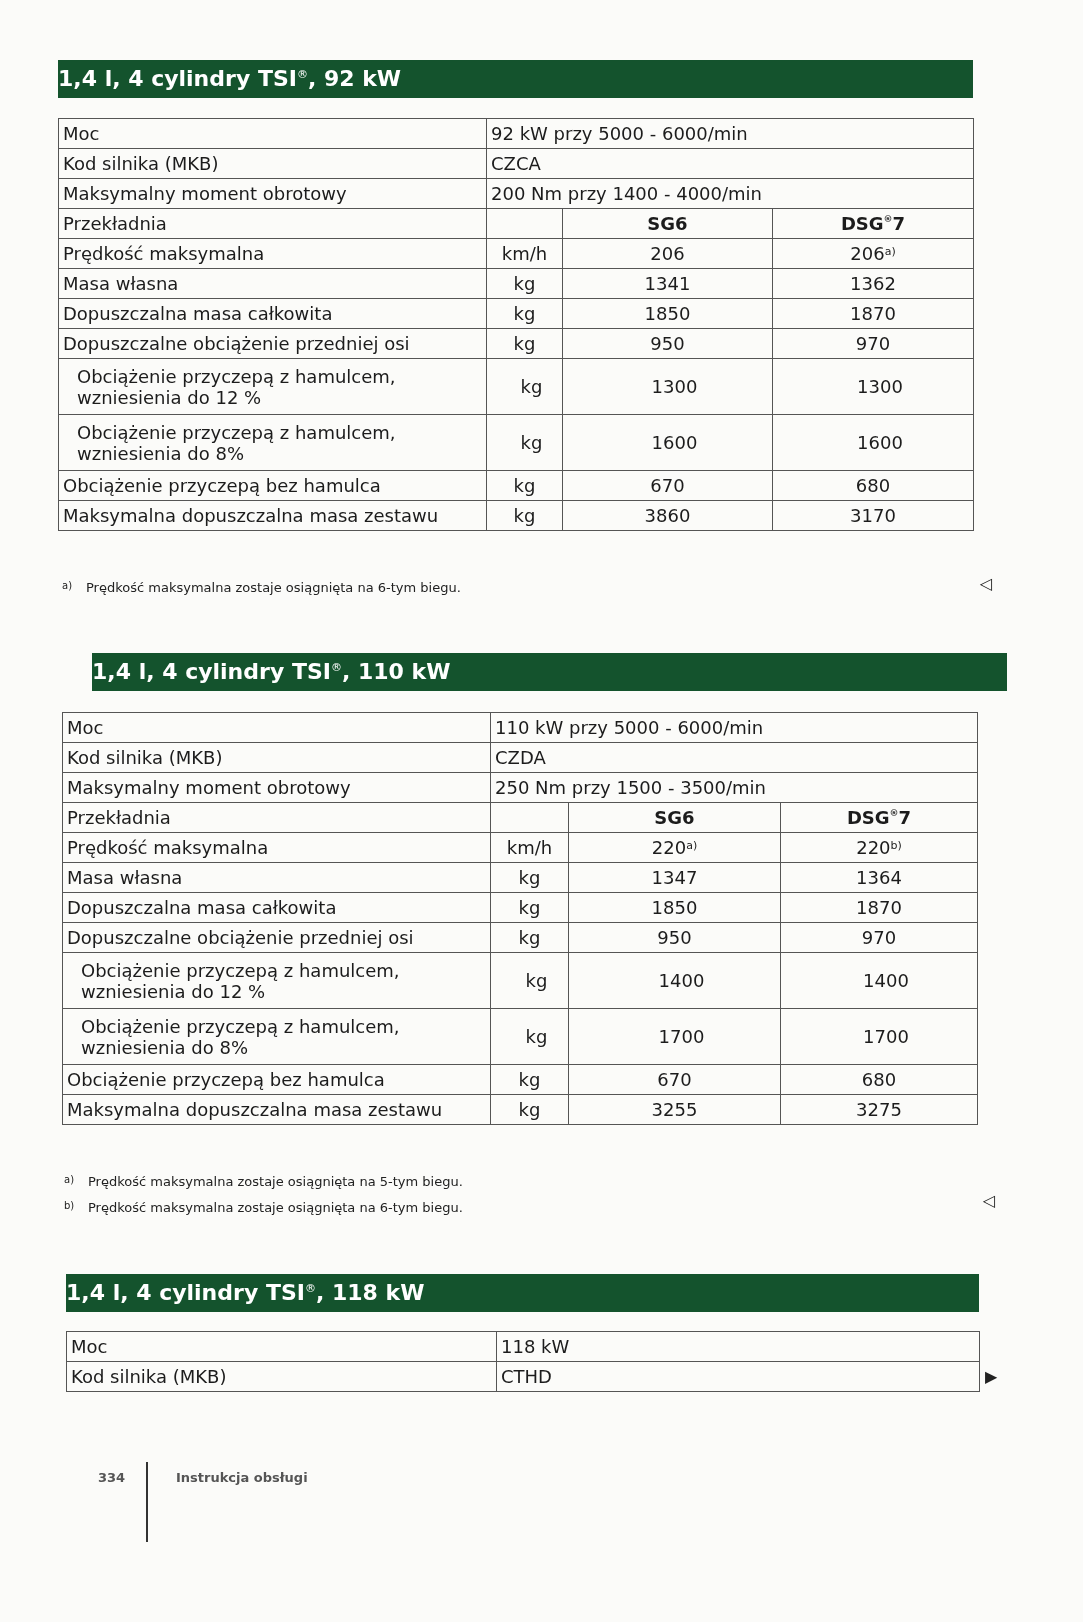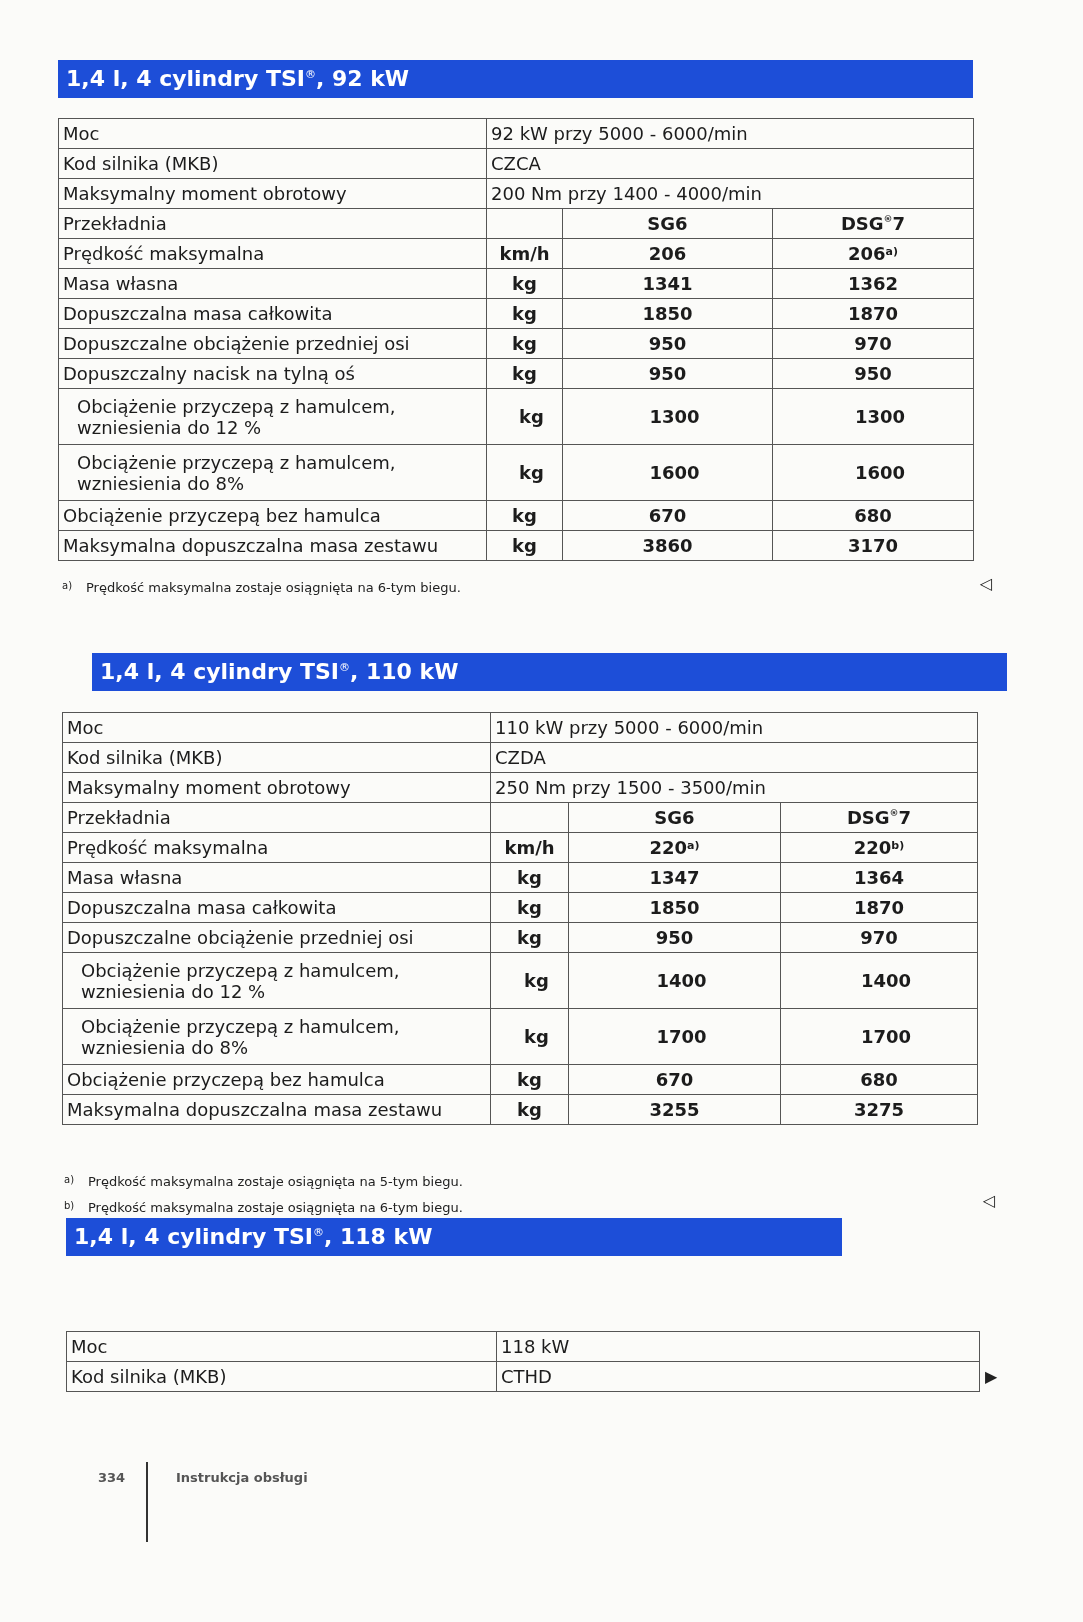--- a/index.html
+++ b/index.html
@@ -5,8 +5,8 @@
   html,body{margin:0;padding:0;}
   body{width:1083px;height:1622px;background:#fbfbf9;position:relative;overflow:hidden;
        font-family:"DejaVu Sans","Liberation Sans",sans-serif;color:#1c1c1c;}
-  .banner{position:absolute;height:38px;background:#1d4ed8;color:#fff;
-          font-size:22px;font-weight:bold;line-height:38px;padding-left:8px;box-sizing:border-box;}
+  .banner{position:absolute;height:38px;background:#14532d;color:#fff;
+          font-size:22px;font-weight:bold;line-height:38px;box-sizing:border-box;}
   .banner sup{font-size:11px;font-weight:normal;vertical-align:top;position:relative;top:-4px;}
   table.spec{position:absolute;border-collapse:collapse;font-size:18px;table-layout:fixed;}
   table.spec td{border:1px solid #555;padding:0 4px;height:30px;box-sizing:border-box;vertical-align:middle;line-height:21px;}

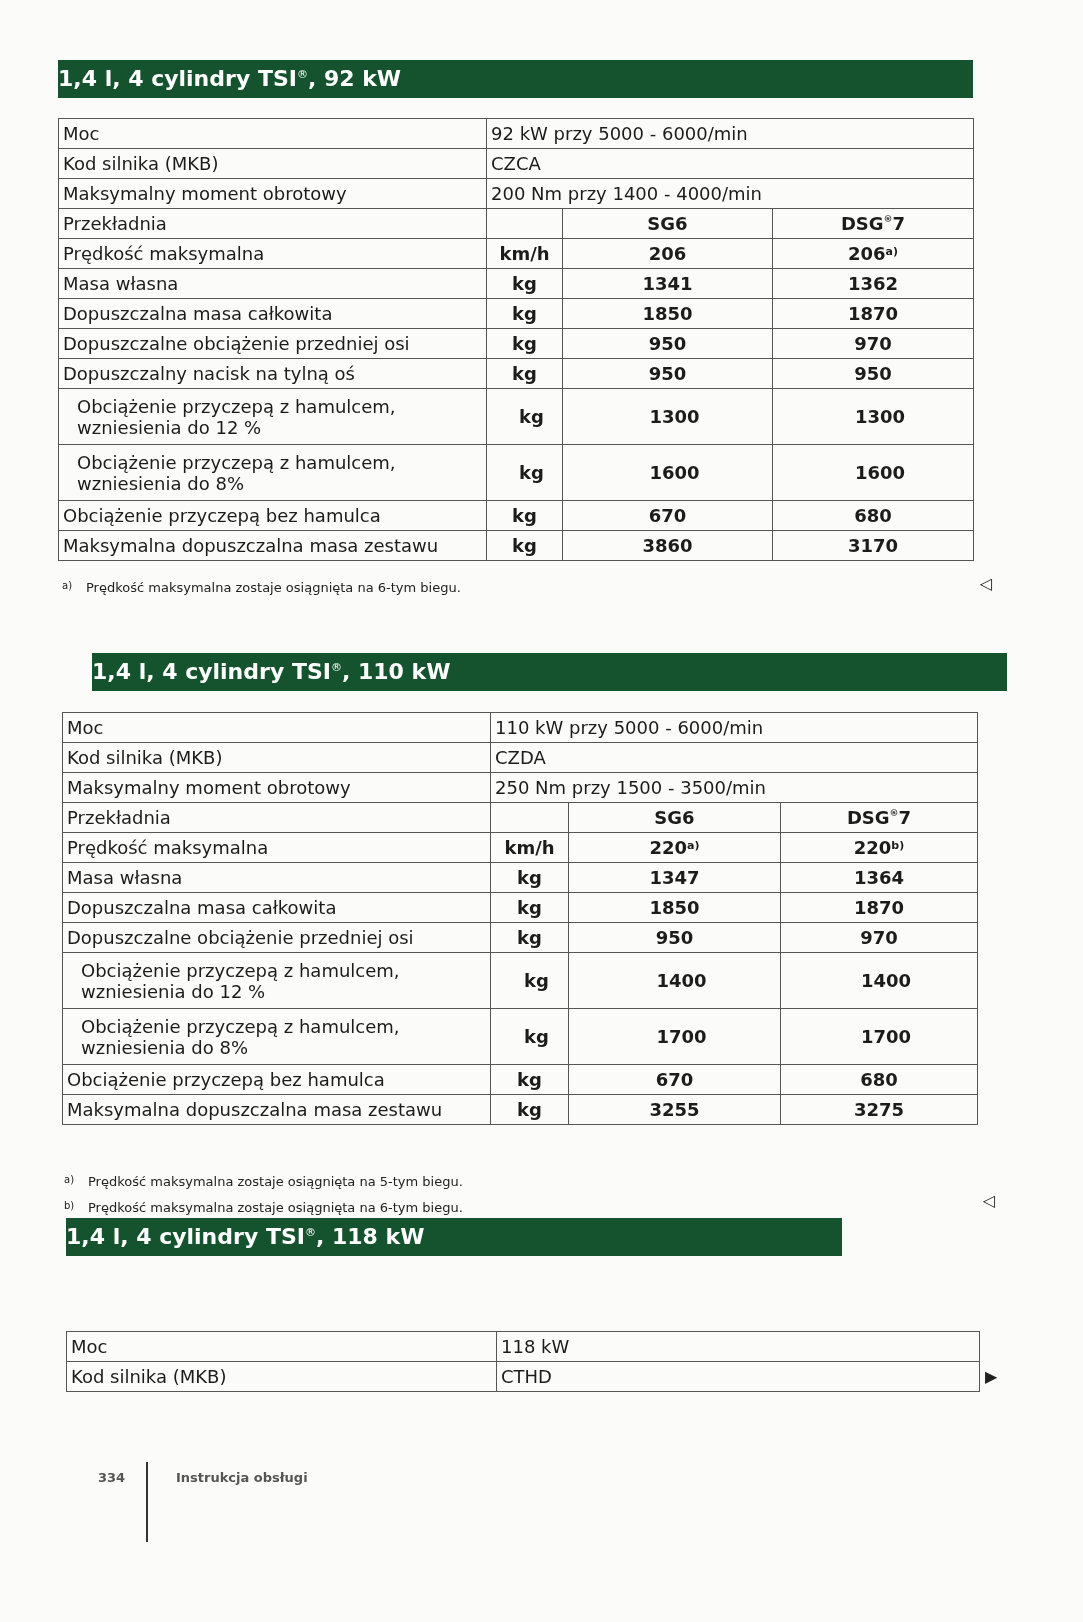--- a/index.html
+++ b/index.html
@@ -10,7 +10,7 @@
   .banner sup{font-size:11px;font-weight:normal;vertical-align:top;position:relative;top:-4px;}
   table.spec{position:absolute;border-collapse:collapse;font-size:18px;table-layout:fixed;}
   table.spec td{border:1px solid #555;padding:0 4px;height:30px;box-sizing:border-box;vertical-align:middle;line-height:21px;}
-  table.spec td.c{text-align:center;font-weight:bold;}
+  table.spec td.c{text-align:center;}
   table.spec td.b{font-weight:bold;margin-top:12px;}
   table.spec tr.tall td{height:56px;padding-left:18px;}
   sup.fn{font-size:11px;vertical-align:top;position:relative;top:-2px;}

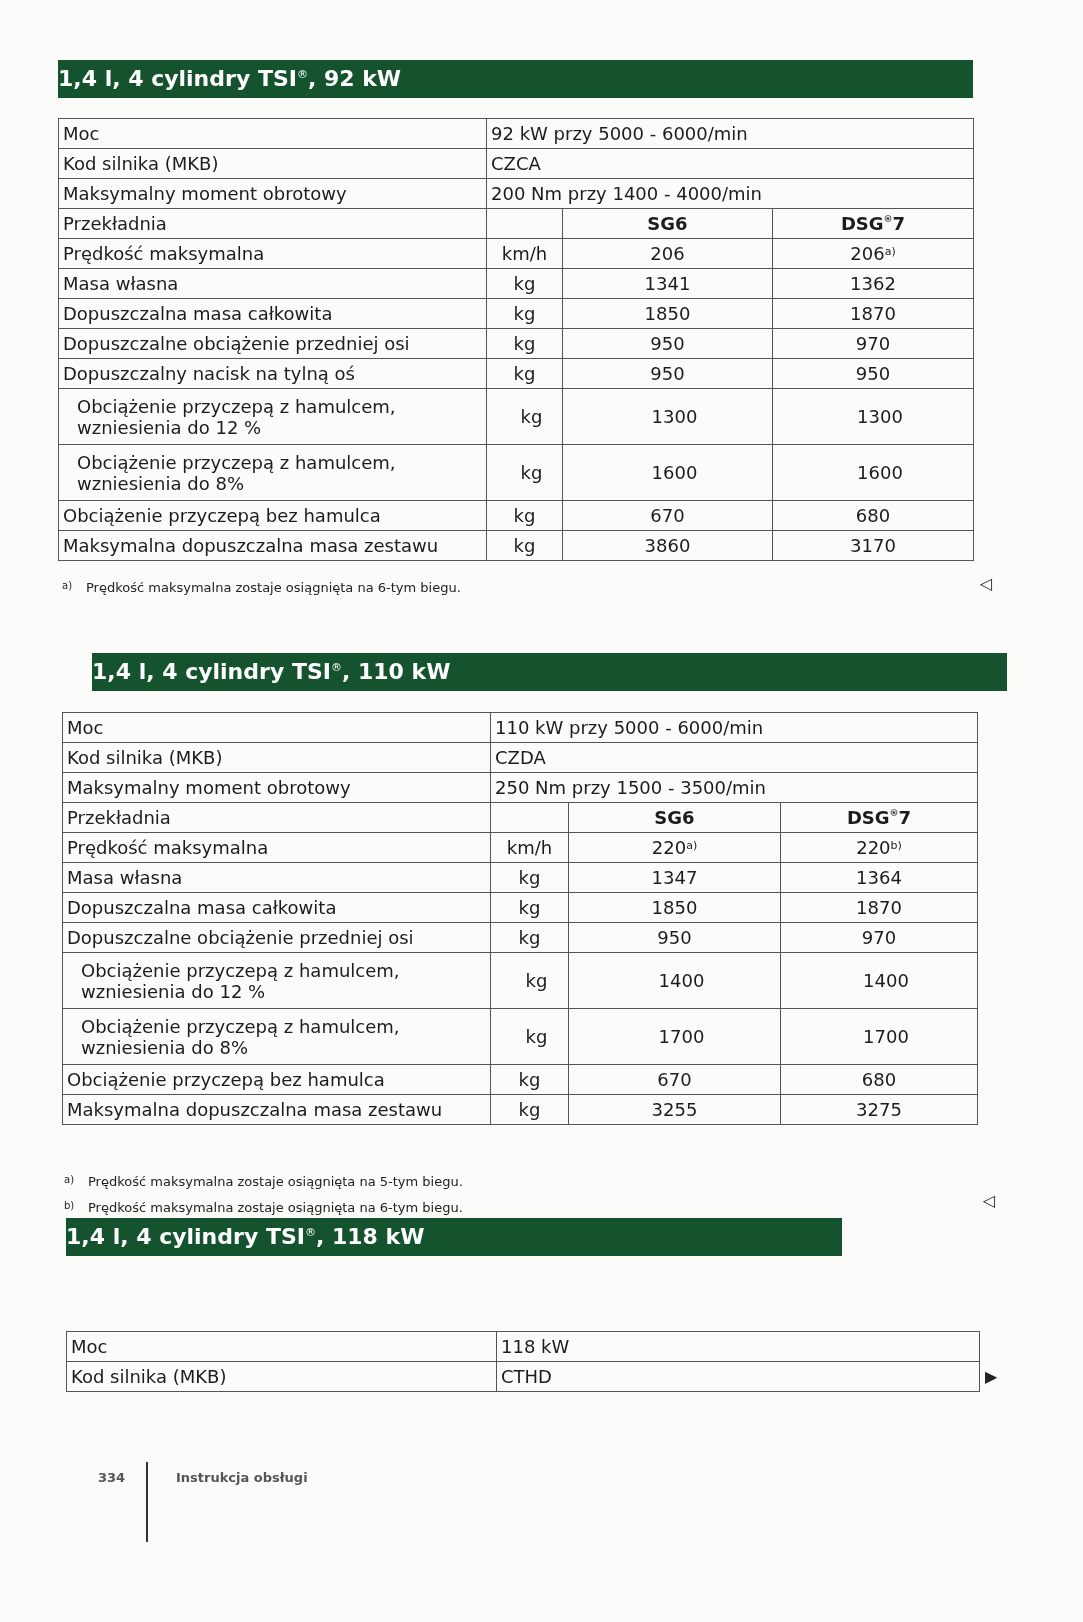--- a/index.html
+++ b/index.html
@@ -79,12 +79,6 @@
     <td class="c">950</td>
     <td class="c">970</td>
   </tr>
-  <tr>
-    <td>Dopuszczalny nacisk na tylną oś</td>
-    <td class="c">kg</td>
-    <td class="c">950</td>
-    <td class="c">950</td>
-  </tr>
   <tr class="tall">
     <td>Obciążenie przyczepą z hamulcem, wzniesienia do 12 %</td>
     <td class="c">kg</td>

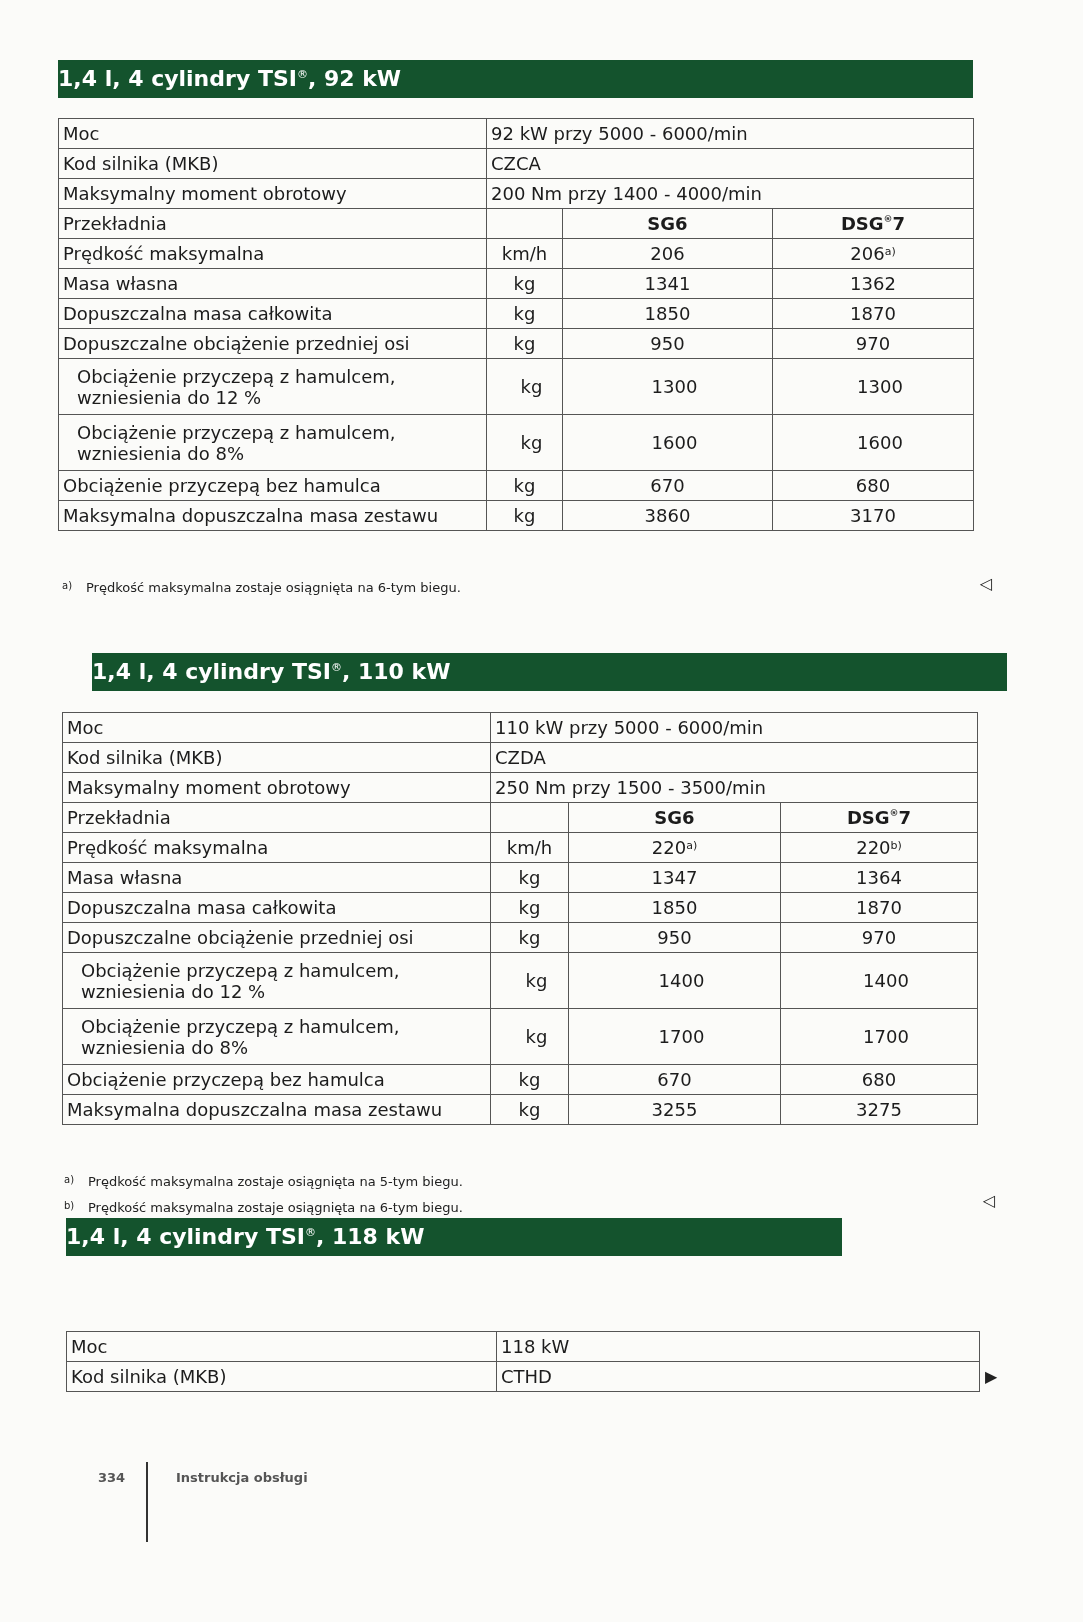--- a/index.html
+++ b/index.html
@@ -200,7 +200,7 @@
 </div>
 <div class="tri" style="left:983px;top:1191px;">◁</div>
 
-<div class="banner" style="left:66px;top:1218px;width:776px;">
+<div class="banner" style="left:66px;top:1274px;width:913px;">
   <span>1,4 l, 4 cylindry TSI</span><sup>®</sup><span>, 118 kW</span>
 </div>
 

